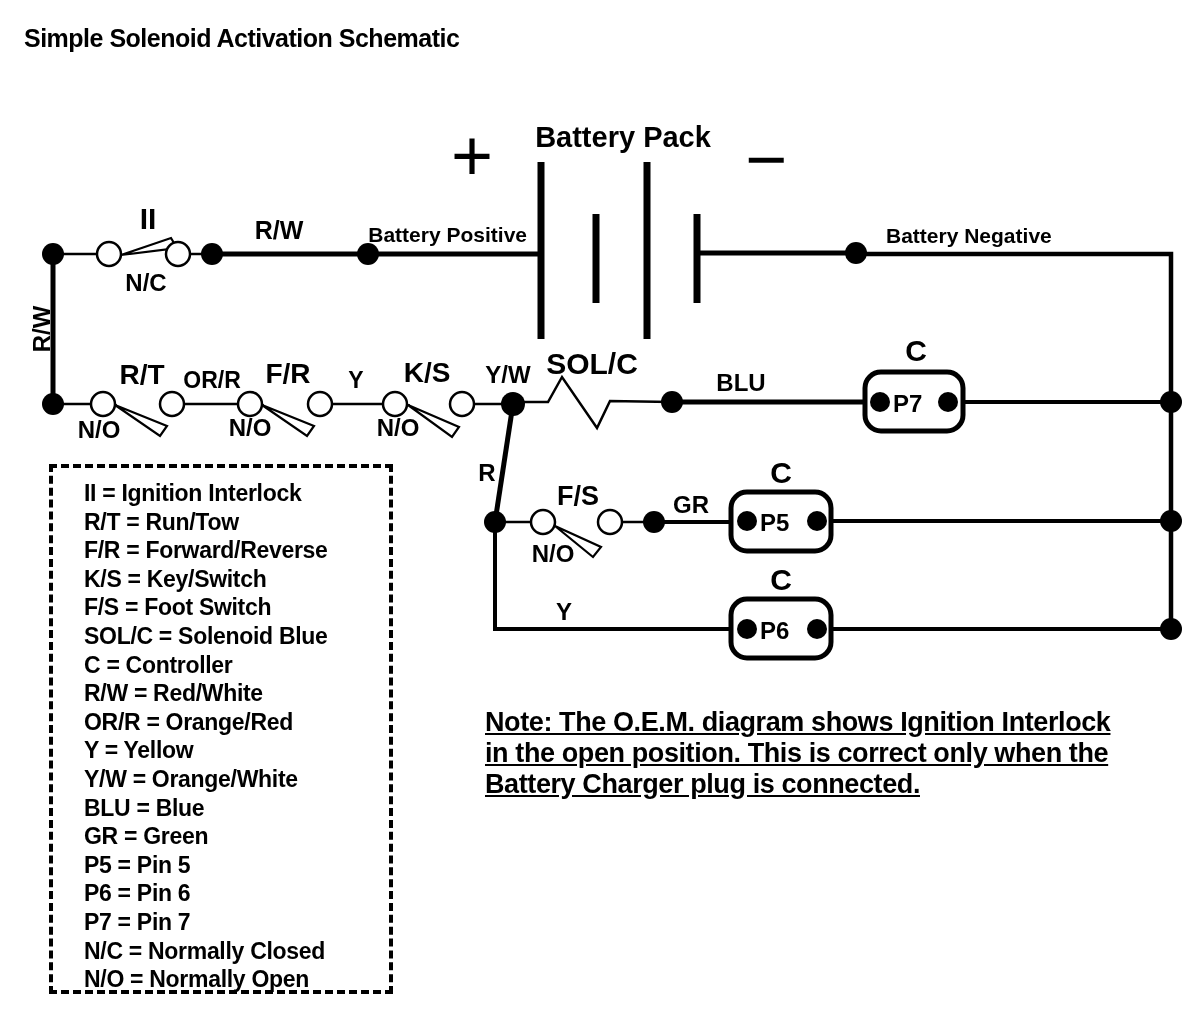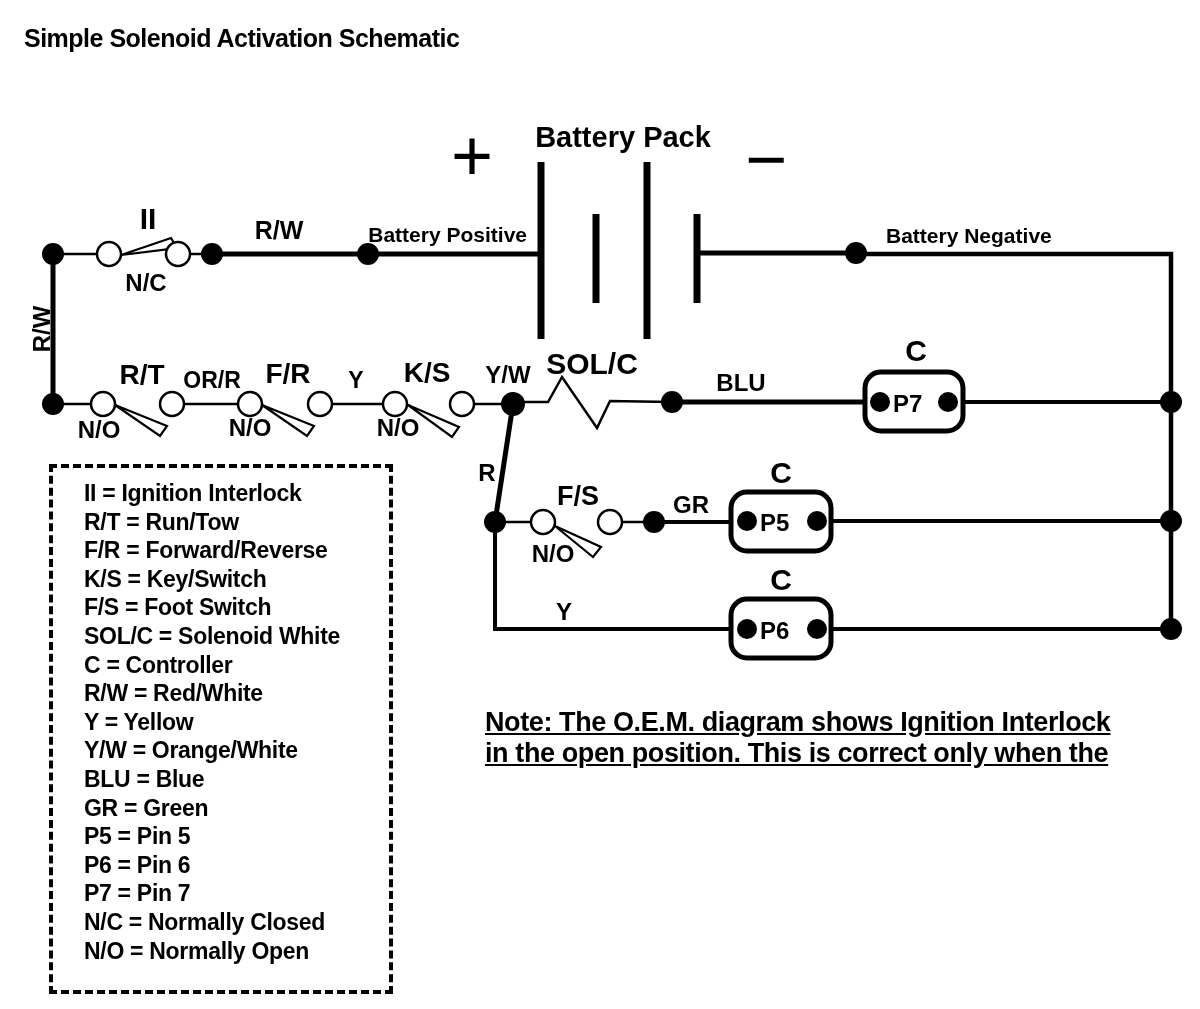--- a/index.html
+++ b/index.html
@@ -181,7 +181,7 @@
   <div class="li">F/R = Forward/Reverse</div>
   <div class="li">K/S = Key/Switch</div>
   <div class="li">F/S = Foot Switch</div>
-  <div class="li">SOL/C = Solenoid White</div>
+  <div class="li">SOL/C = Solenoid Blue</div>
   <div class="li">C = Controller</div>
   <div class="li">R/W = Red/White</div>
   <div class="li">Y = Yellow</div>

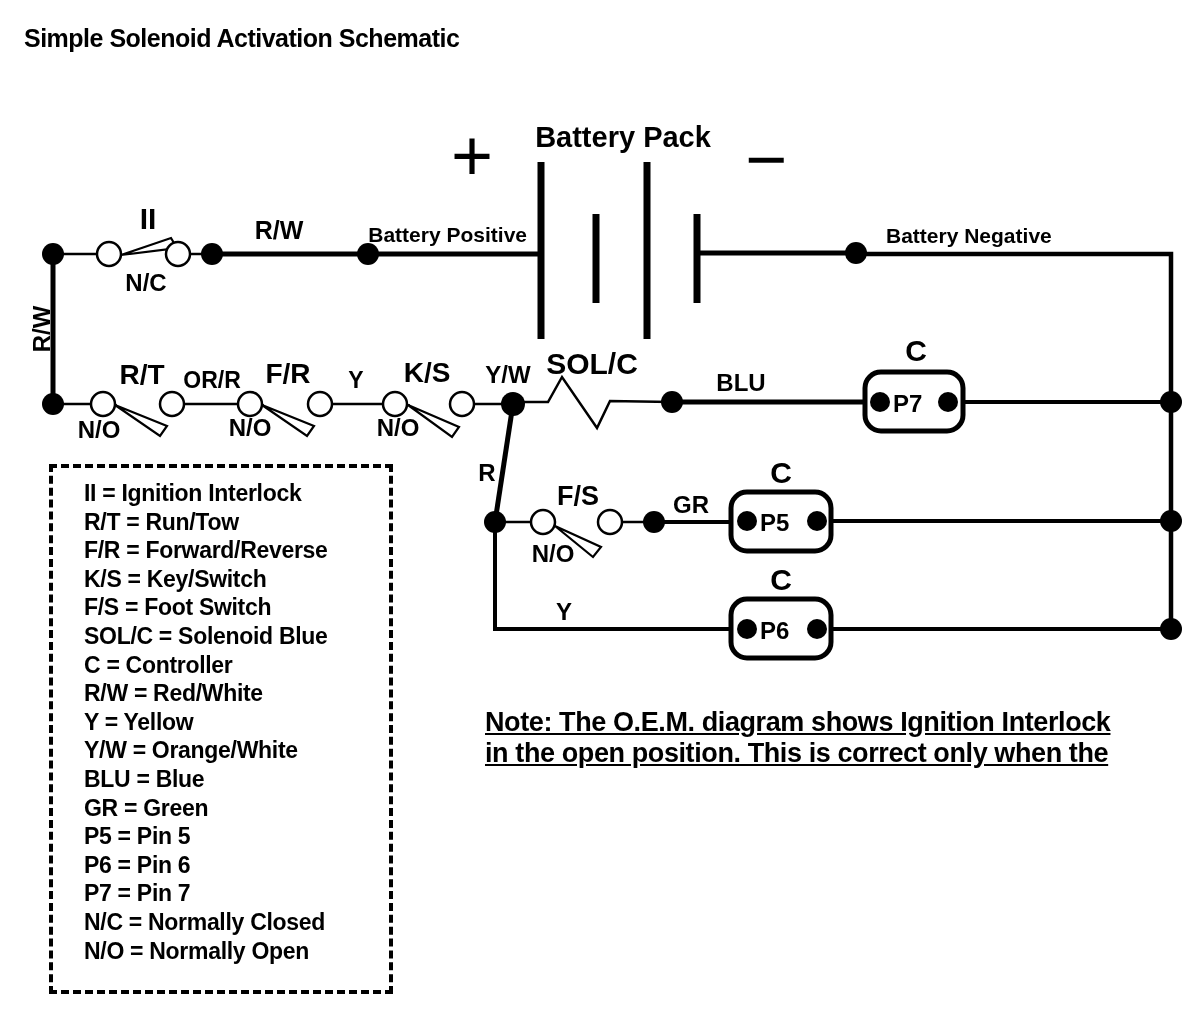--- a/index.html
+++ b/index.html
@@ -184,6 +184,7 @@
   <div class="li">SOL/C = Solenoid Blue</div>
   <div class="li">C = Controller</div>
   <div class="li">R/W = Red/White</div>
+  <div class="li">OR/R = Orange/Red</div>
   <div class="li">Y = Yellow</div>
   <div class="li">Y/W = Orange/White</div>
   <div class="li">BLU = Blue</div>

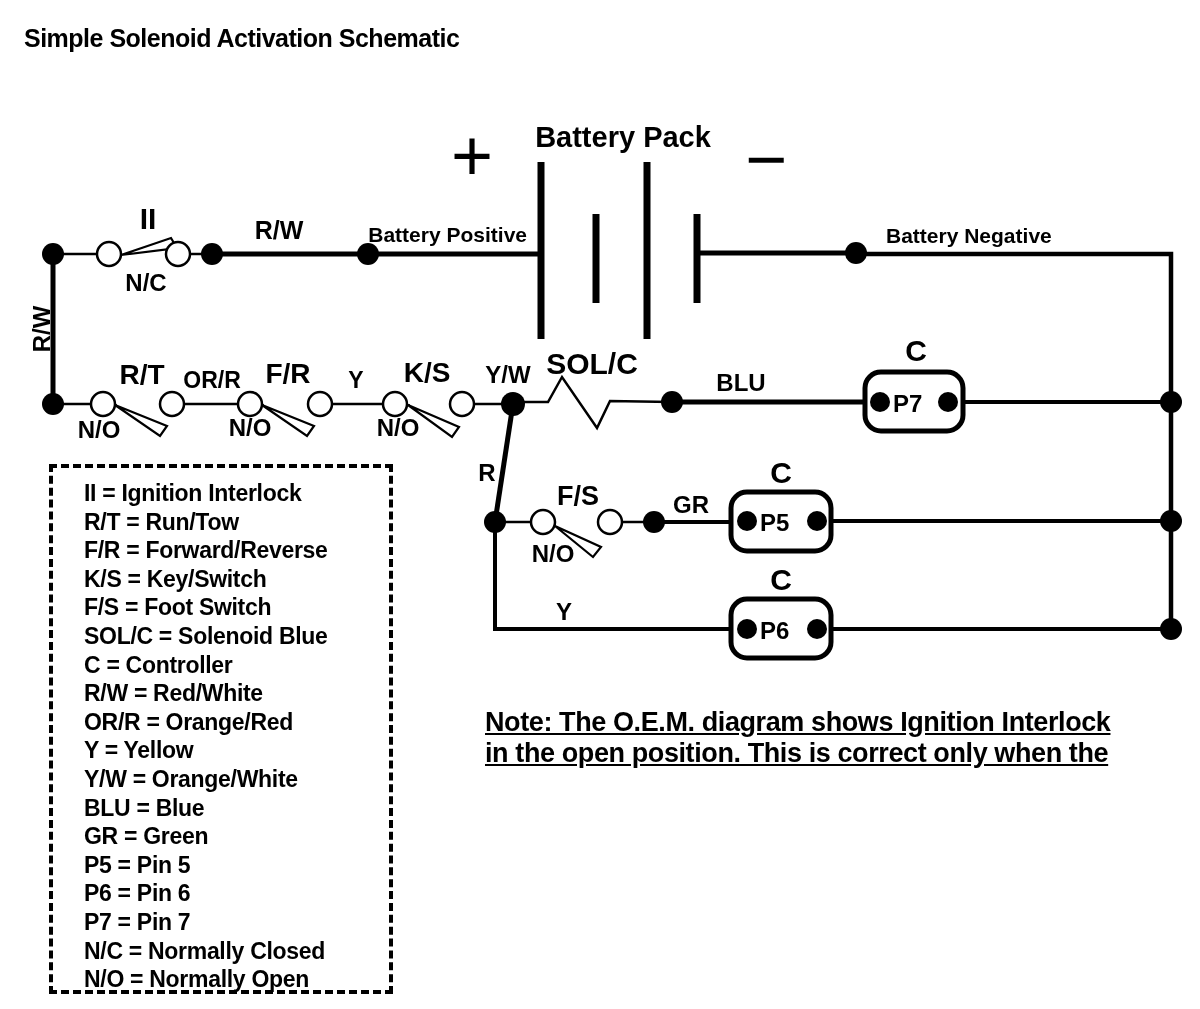--- a/index.html
+++ b/index.html
@@ -199,6 +199,7 @@
 <div class="note">
   <div class="nl">Note: The O.E.M. diagram shows Ignition Interlock</div>
   <div class="nl">in the open position. This is correct only when the</div>
+  <div class="nl">Battery Charger plug is connected.</div>
 </div>
 
 </body></html>

